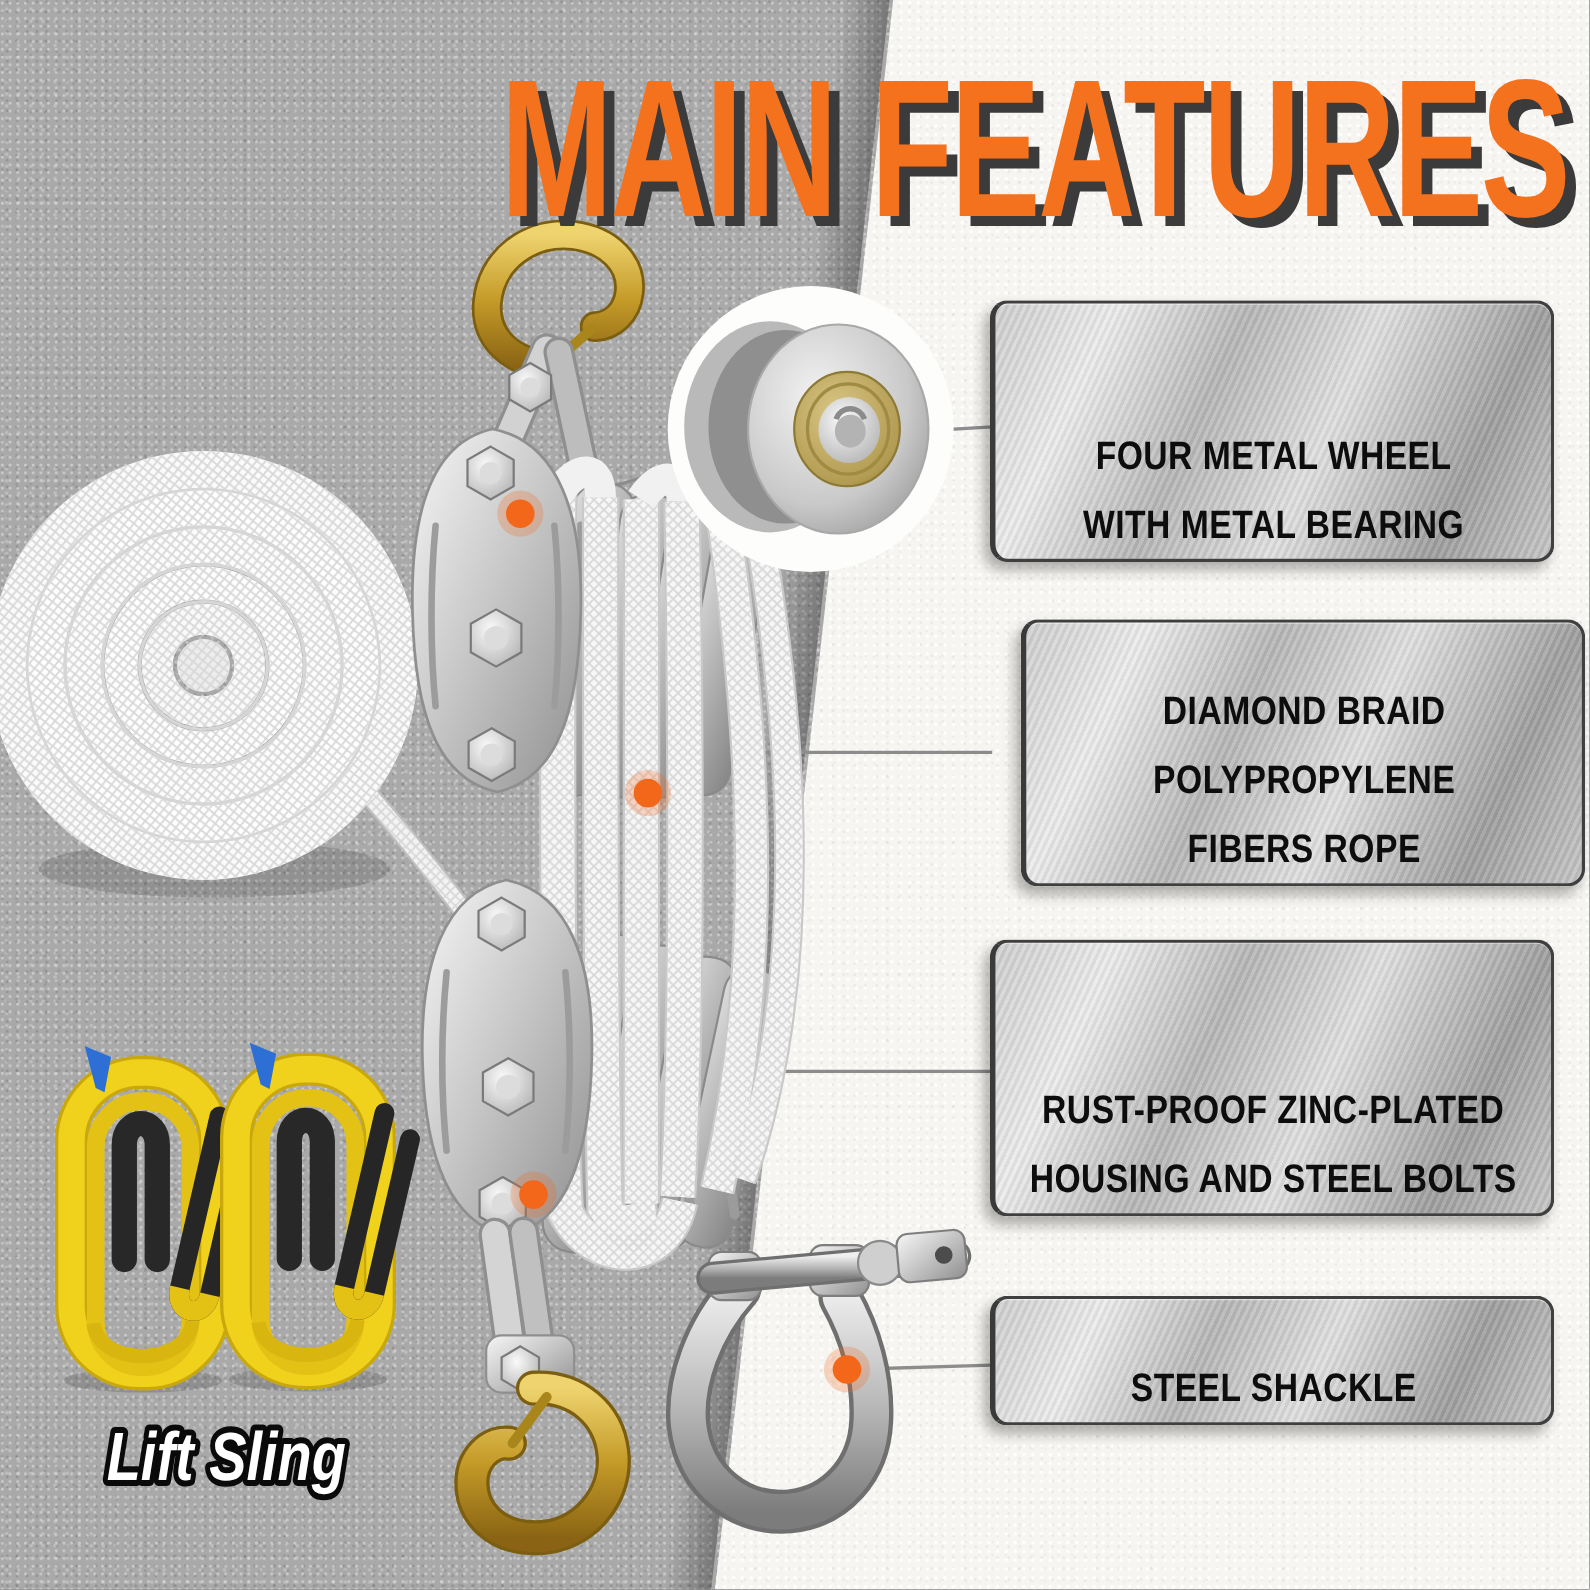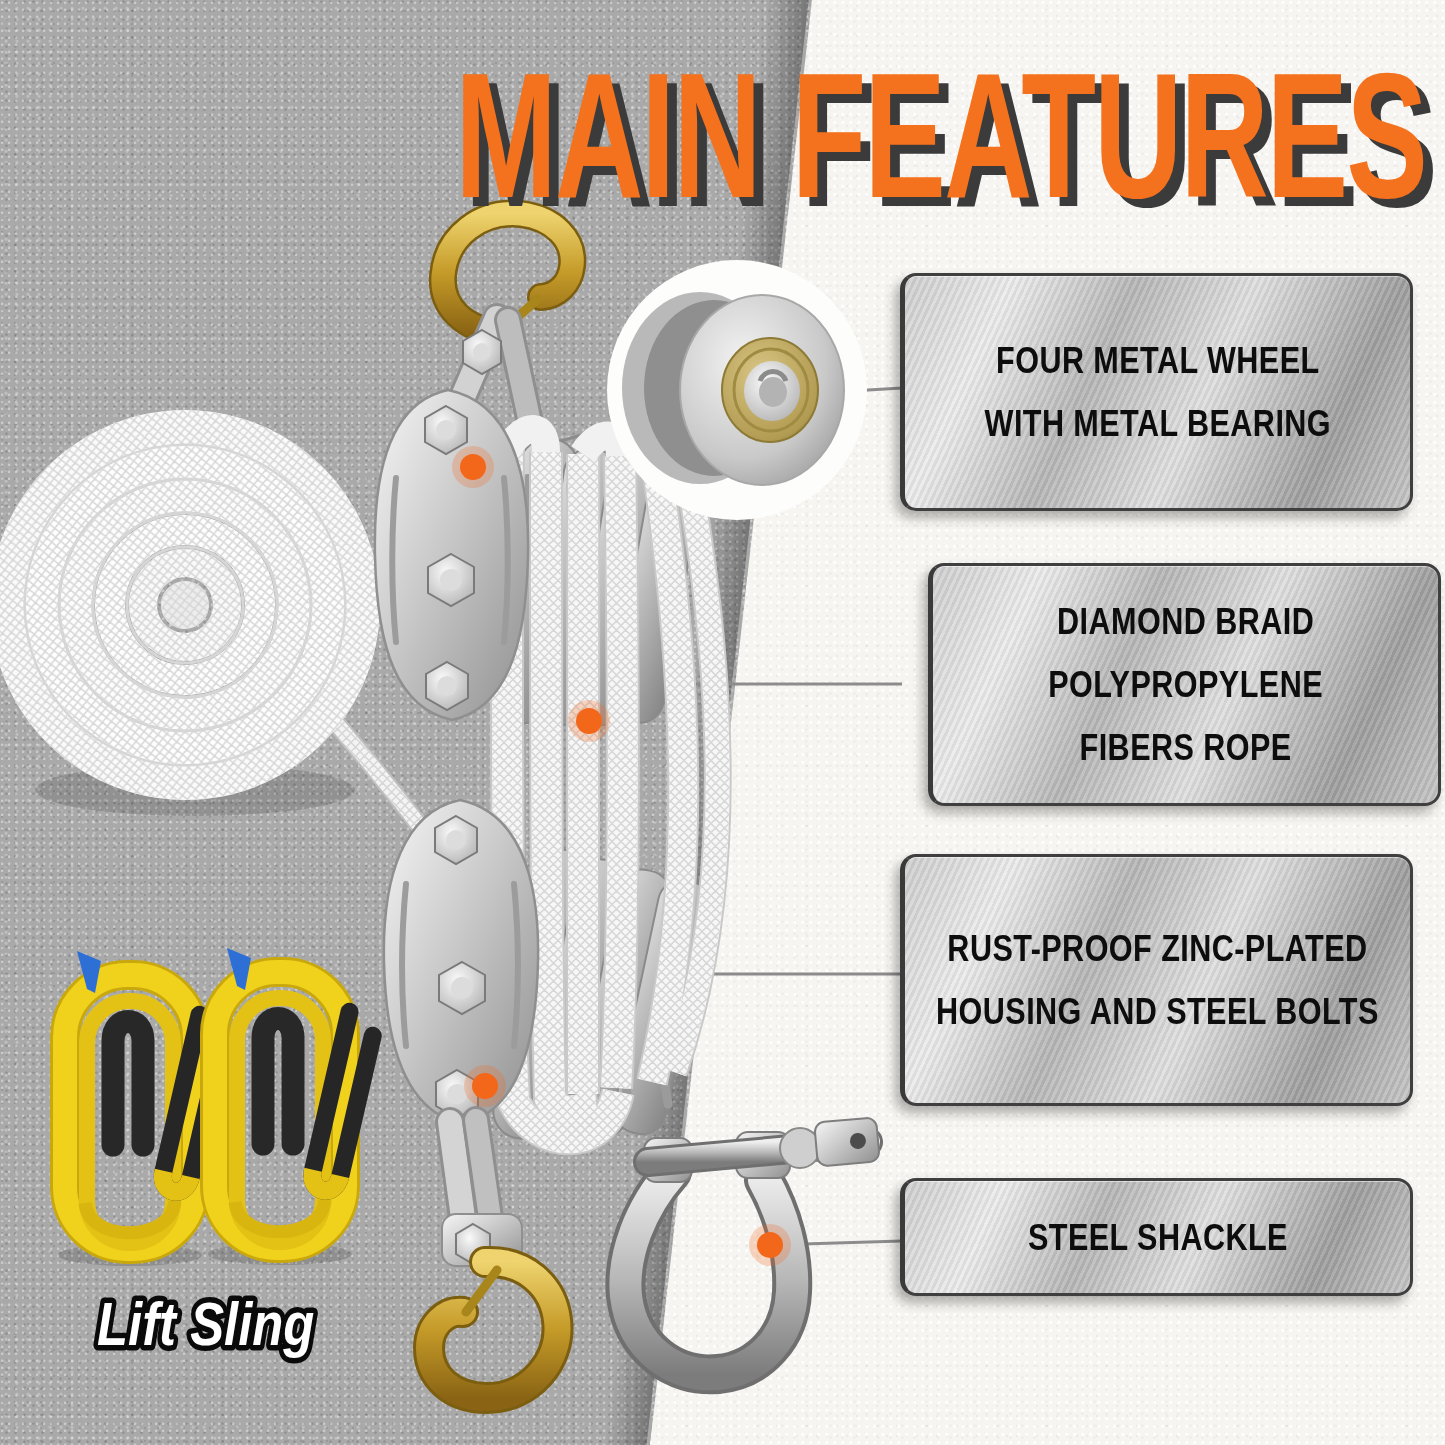--- a/index.html
+++ b/index.html
@@ -47,7 +47,7 @@
       repeating-linear-gradient(115deg, rgba(255,255,255,.10) 0 3px, rgba(0,0,0,.06) 3px 6px),
       linear-gradient(115deg,#cfcfcf 0%,#ececec 18%,#b7b7b7 38%,#e0e0e0 58%,#9f9f9f 82%,#c6c6c6 100%);
     box-shadow:-5px 7px 12px rgba(0,0,0,.30), inset 0 1px 0 rgba(255,255,255,.5);
-    display:flex;align-items:center;justify-content:center;
+    display:flex;align-items:flex-end;justify-content:center;
   }
   .plate-text{
     text-align:center;font-weight:bold;font-size:36px;line-height:1.75;

